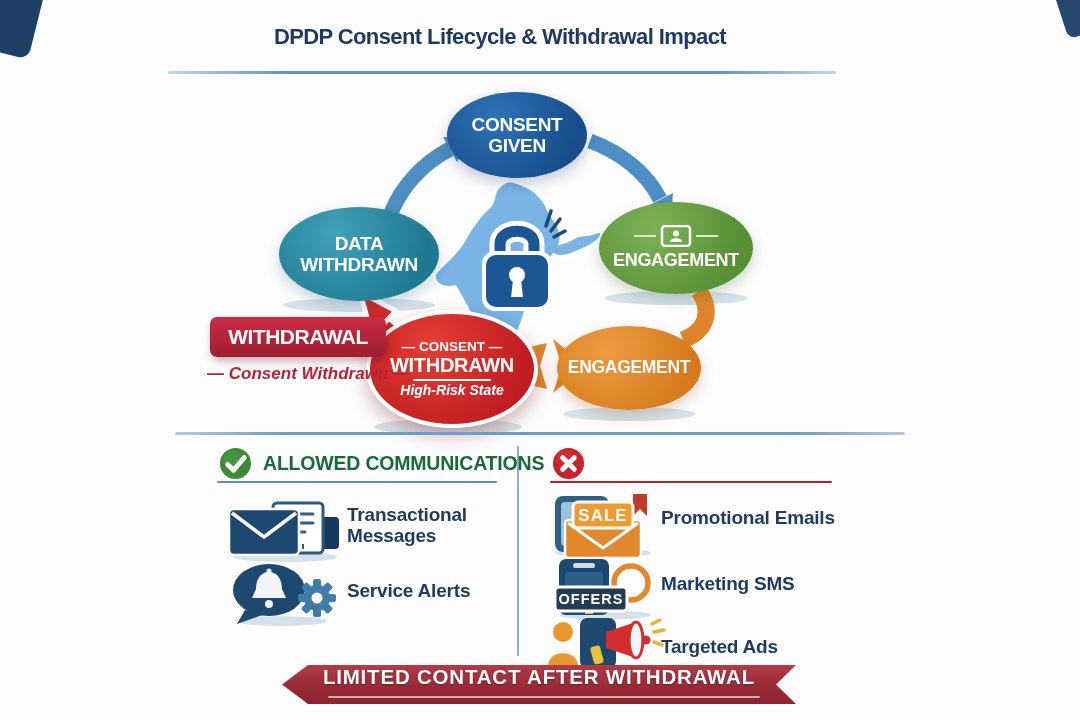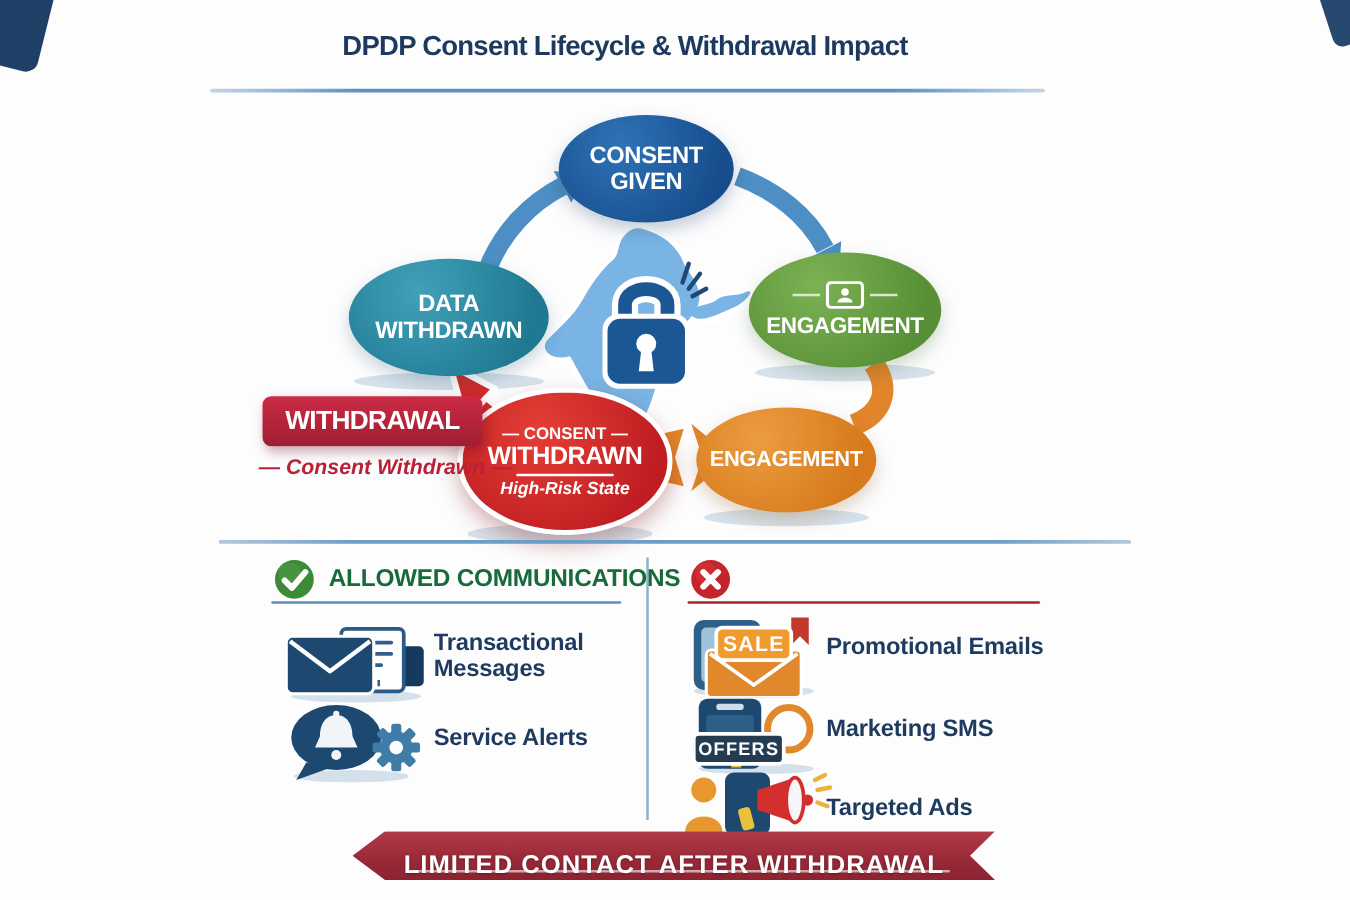--- a/index.html
+++ b/index.html
@@ -102,7 +102,7 @@
     position:absolute;left:282px;top:665px;width:514px;height:39px;
     background:linear-gradient(180deg,#b23b49 0%,#9a2a38 55%,#8c2331 100%);
     clip-path:polygon(26px 0,100% 0,calc(100% - 20px) 50%,100% 100%,26px 100%,0 50%);
-    display:flex;align-items:flex-end;justify-content:center;
+    display:flex;align-items:flex-start;justify-content:center;
   }
   .ribbon-text{color:#fff;font-size:20.5px;font-weight:700;letter-spacing:.8px;text-shadow:0 1px 2px rgba(0,0,0,.35);}
   .ribbon-swoosh{position:absolute;left:9%;right:7%;bottom:6px;height:2px;background:rgba(255,255,255,.6);border-radius:2px;}

